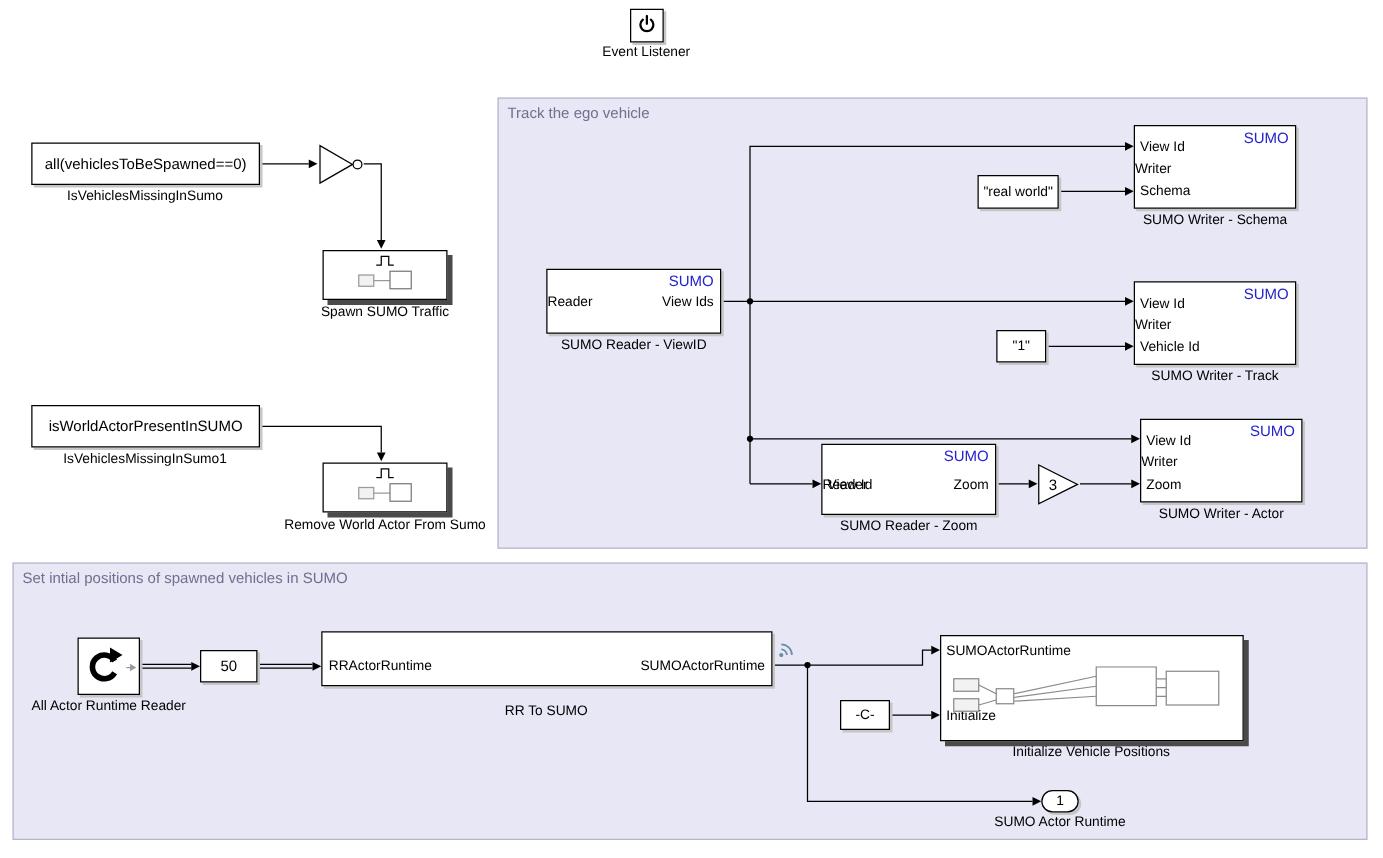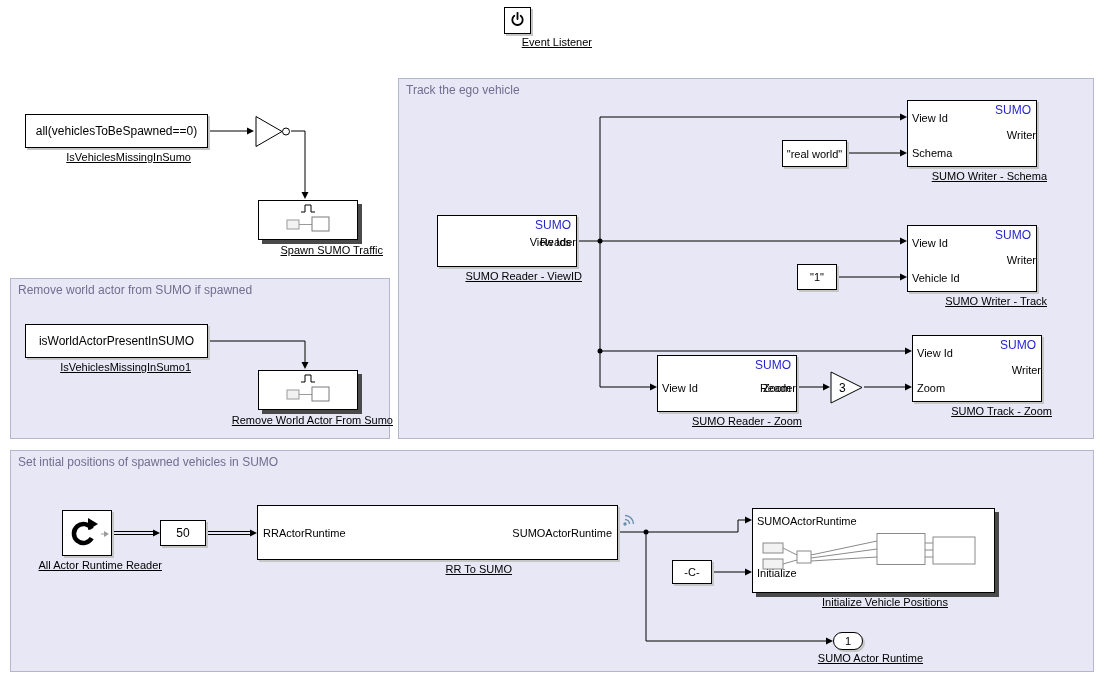--- a/index.html
+++ b/index.html
@@ -19,7 +19,7 @@
   .center-text { display:flex; align-items:center; justify-content:center; font-size:12px; white-space:nowrap; }
   .shape { position:absolute; }
 
-  .blabel { position:absolute; font-size:11px; text-align:right; color:#000; white-space:nowrap;text-decoration:underline; }
+  .blabel { position:absolute; font-size:11px; text-align:center; color:#000; white-space:nowrap; }
 
   .rw { font-size:11px; }
   .pl { position:absolute; font-size:11px; white-space:nowrap; }

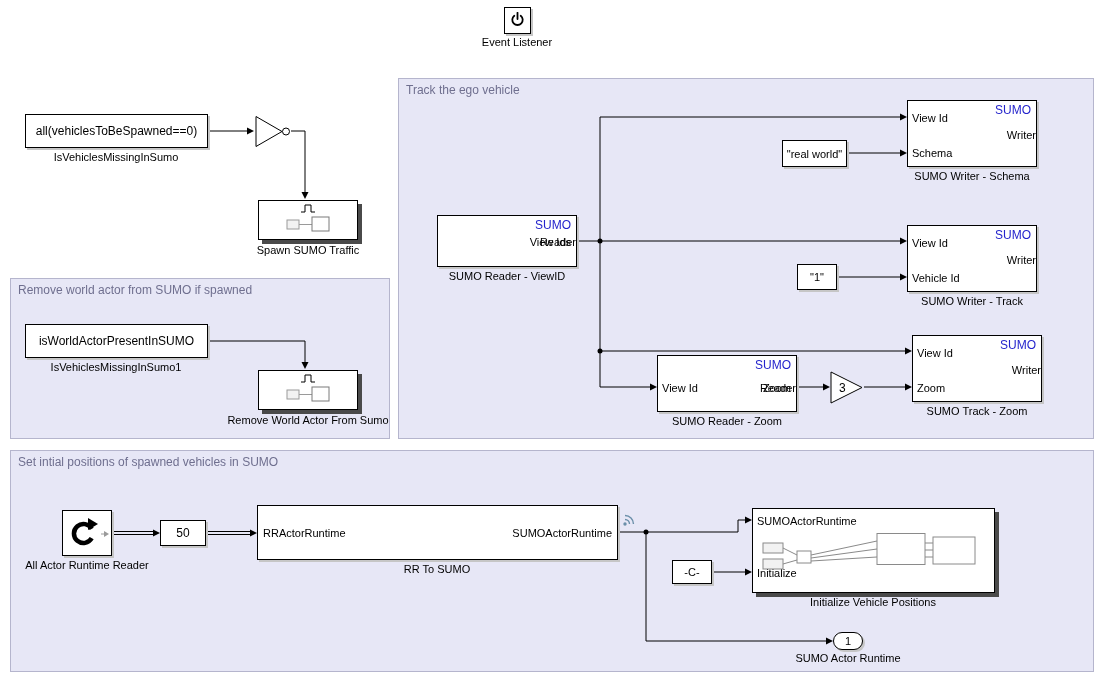--- a/index.html
+++ b/index.html
@@ -23,7 +23,7 @@
 
   .rw { font-size:11px; }
   .pl { position:absolute; font-size:11px; white-space:nowrap; }
-  .pl.center { left:0; right:0; text-align:right; }
+  .pl.center { left:0; right:0; text-align:left; }
   .tag { position:absolute; top:2px; right:5px; font-size:12px; color:var(--sumo-tag,#2424cc); }
 
   .subsys { display:flex; flex-direction:column; align-items:center; justify-content:flex-start; padding-top:3px; gap:2px; }

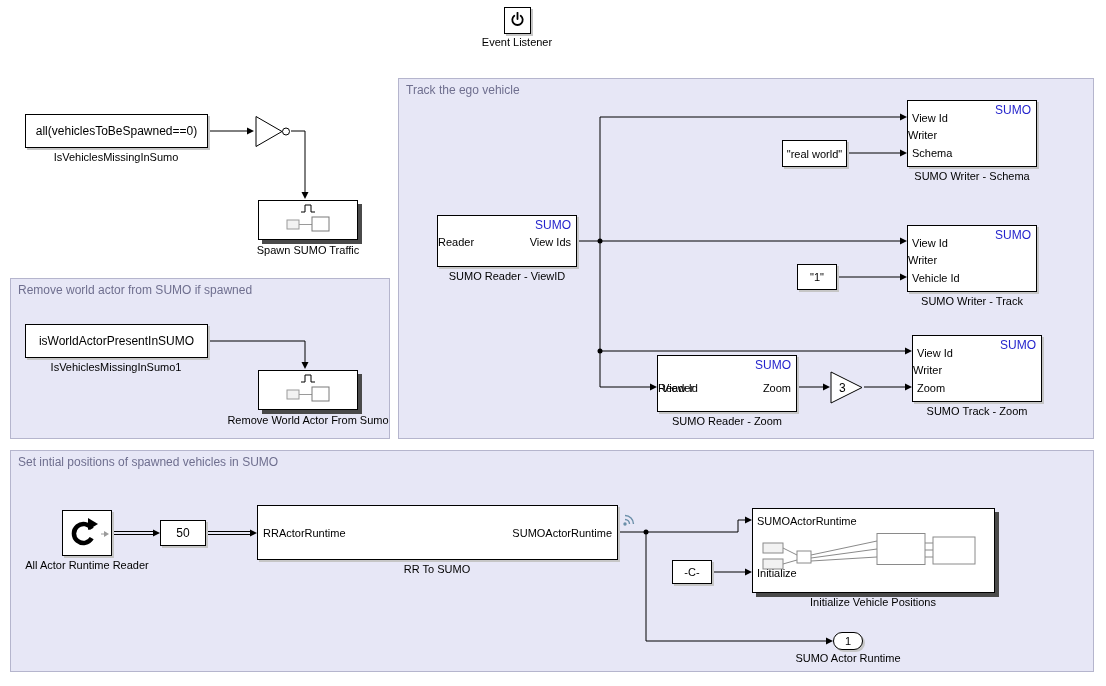--- a/index.html
+++ b/index.html
@@ -35,9 +35,6 @@
 
 <div class="canvas">
 
-  <div class="area" style="left:10px;top:278px;width:380px;height:161px">
-    <div class="area-title">Remove world actor from SUMO if spawned</div>
-  </div>
   <div class="area" style="left:10px;top:450px;width:1084px;height:222px">
     <div class="area-title">Set intial positions of spawned vehicles in SUMO</div>
   </div>

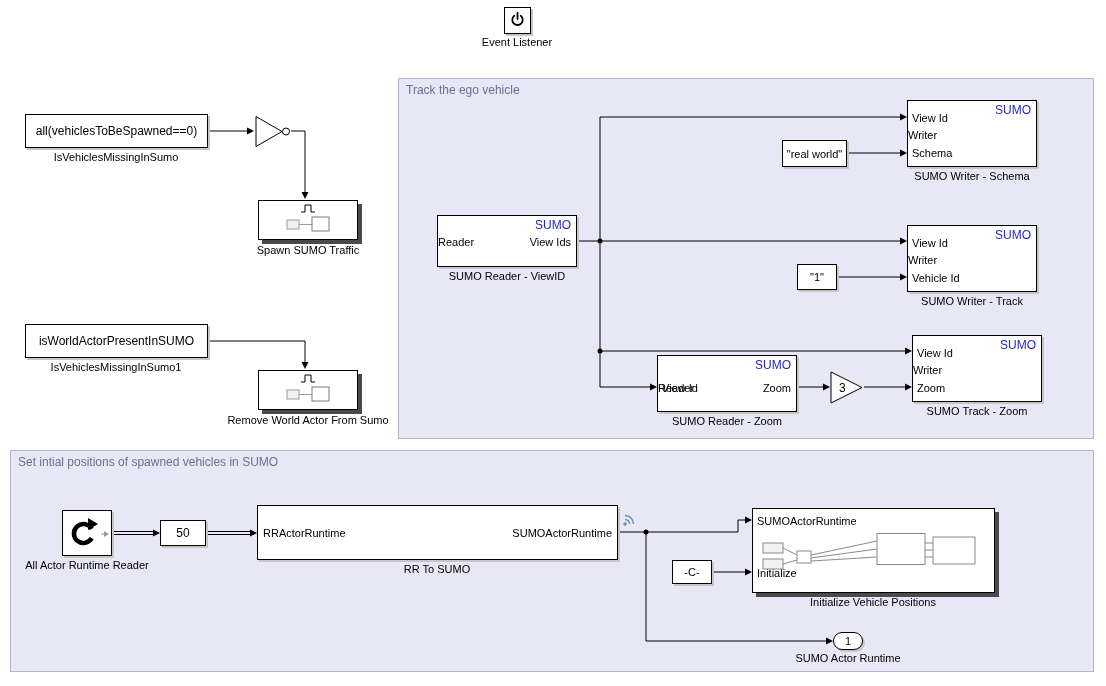--- a/index.html
+++ b/index.html
@@ -218,7 +218,7 @@
     <span class="pl center" style="top:28px">Writer</span>
     <span class="pl" style="left:4px;top:46px">Zoom</span>
   </div>
-  <div class="blabel" style="left:902px;top:405px;width:150px">SUMO Track - Zoom</div>
+  <div class="blabel" style="left:902px;top:405px;width:150px">SUMO Writer - Actor</div>
 
   <div class="block" style="left:62px;top:510px;width:50px;height:46px">
     <svg style="position:absolute;left:5px;top:6px" width="33" height="33" viewBox="0 0 33 33">

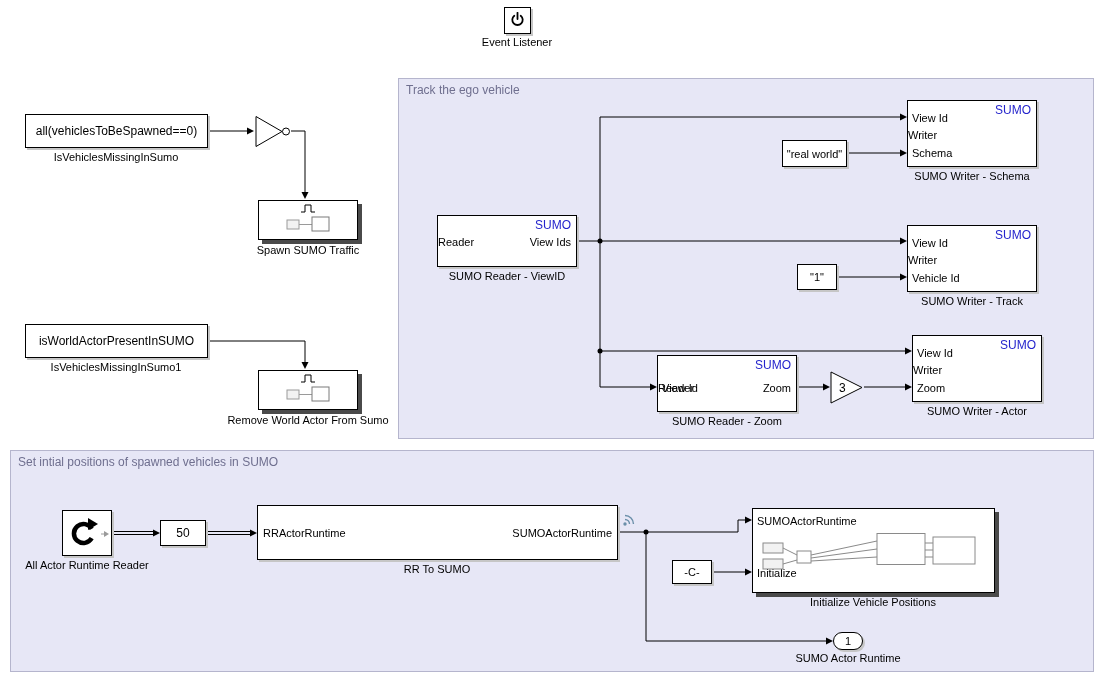--- a/index.html
+++ b/index.html
@@ -236,7 +236,7 @@
     <span>50</span>
   </div>
 
-  <div class="block rw" style="left:257px;top:505px;width:361px;height:55px">
+  <div class="block rw" style="left:257px;top:505px;width:361px;height:44px">
     <span class="pl" style="left:5px;top:21px">RRActorRuntime</span>
     <span class="pl" style="right:5px;top:21px">SUMOActorRuntime</span>
   </div>

